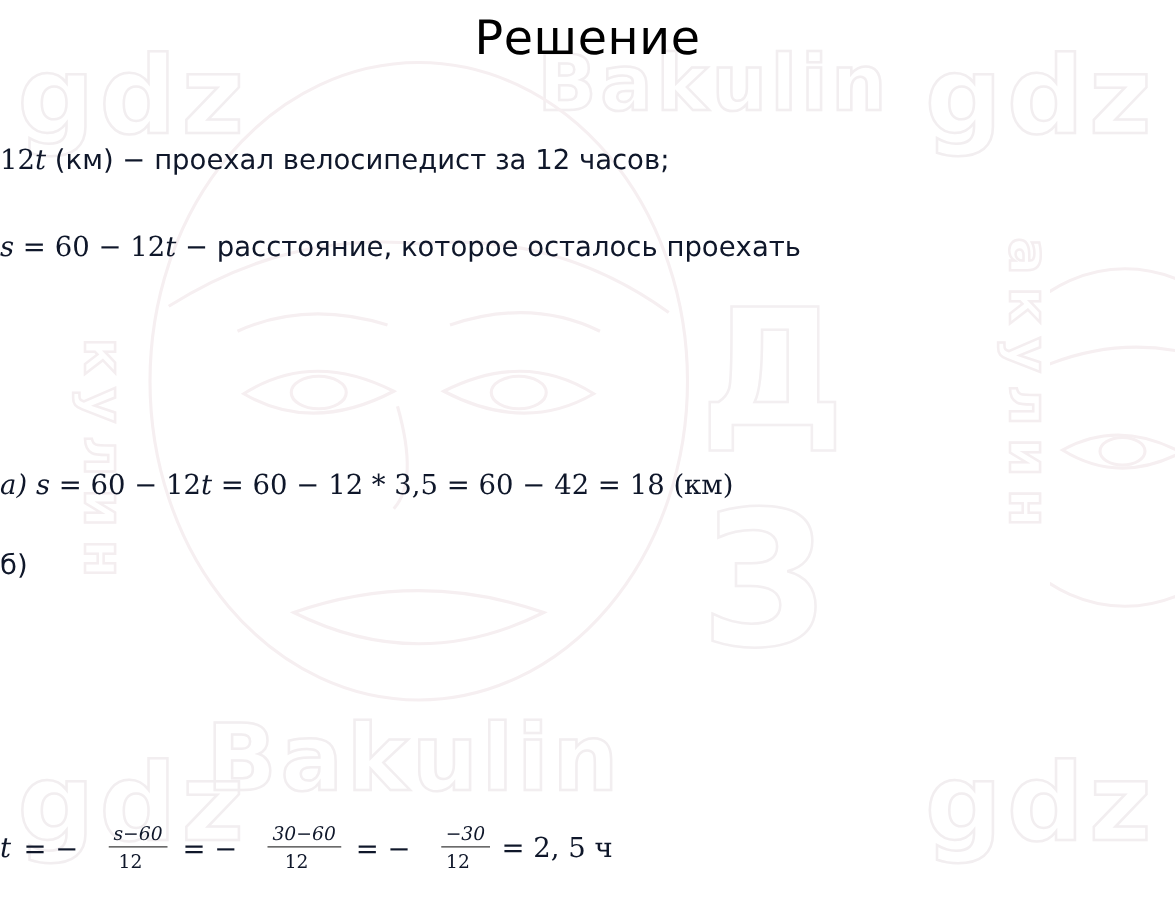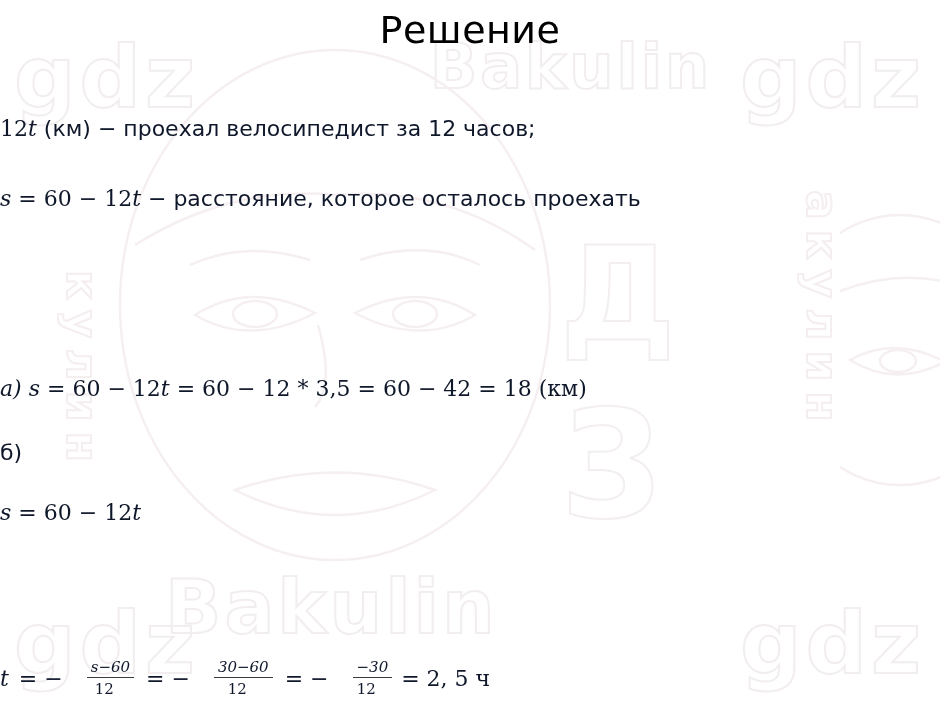--- a/index.html
+++ b/index.html
@@ -211,9 +211,6 @@
 
   <div class="line l5">б)</div>
 
-  <div class="line l6">
-    <span class="var">s</span><span class="mathup"> = 60 − 12</span><span class="var">t</span>
-  </div>
 
 
   <div class="line l8">

